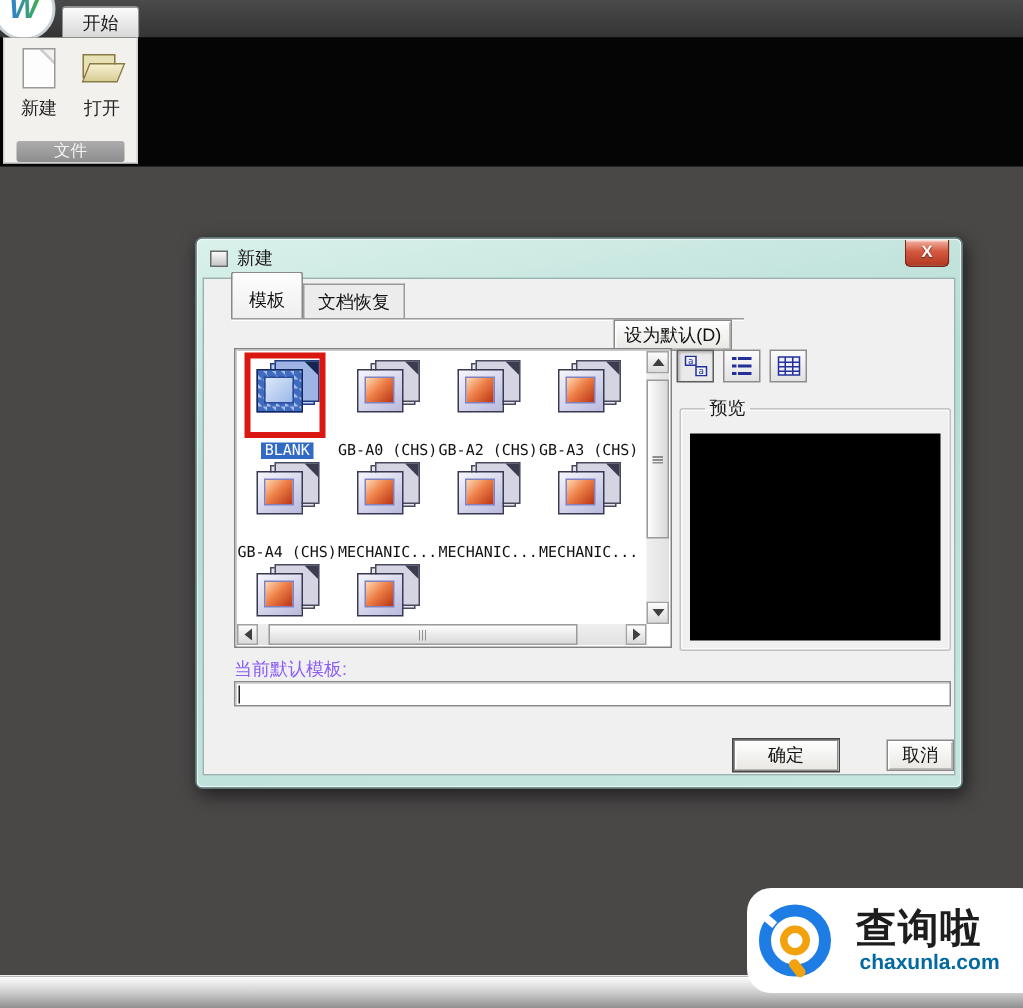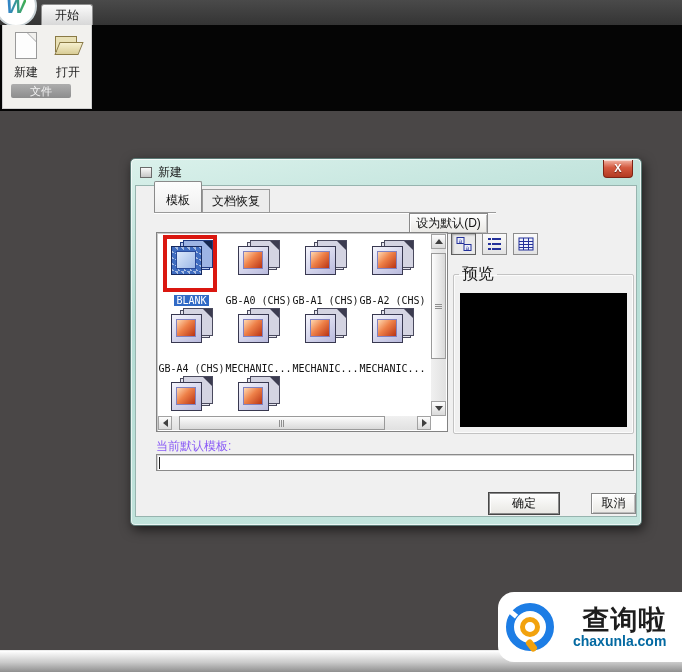--- a/index.html
+++ b/index.html
@@ -33,7 +33,7 @@
   .icon-open .back{position:absolute;left:3px;top:3px;width:22px;height:16px;background:#e9e1b6;border:1px solid #8a7a45}
   .icon-open .front{position:absolute;left:5px;top:9px;width:24px;height:13px;
                     background:linear-gradient(#f6f0cf,#d9cd96);border:1px solid #8a7a45;transform:skewX(-22deg)}
-  .group-label{position:absolute;left:8px;bottom:10px;width:60px;height:14px;border-radius:2px;
+  .group-label{position:absolute;left:8px;bottom:0;width:72px;height:14px;border-radius:2px;
                background:linear-gradient(#adadad,#8d8d8d);color:#f3f3f3;font-size:11px;
                text-align:center;line-height:14px}
 

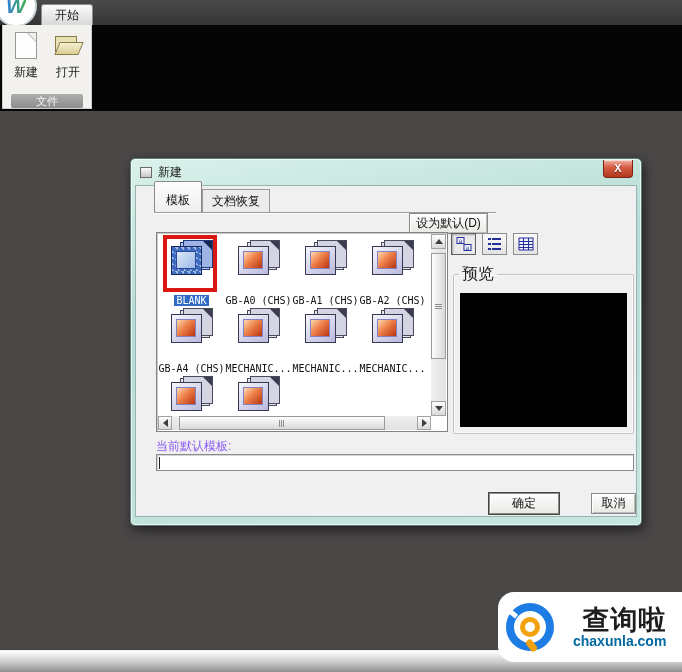--- a/index.html
+++ b/index.html
@@ -132,7 +132,7 @@
   
   .preview{position:absolute;left:317px;top:78px;width:181px;height:170px;border:1px solid #c3c3c3;
            border-radius:2px;box-shadow:inset 0 0 0 1px #fbfbfb}
-  .preview legend{margin-left:5px;padding:0 3px;color:#1c1c1c;font-size:16px}
+  .preview legend{margin-left:16px;padding:0 3px;color:#1c1c1c;font-size:12px}
   .preview-black{position:absolute;left:6px;right:6px;top:8px;bottom:6px;background:#000}
 
   

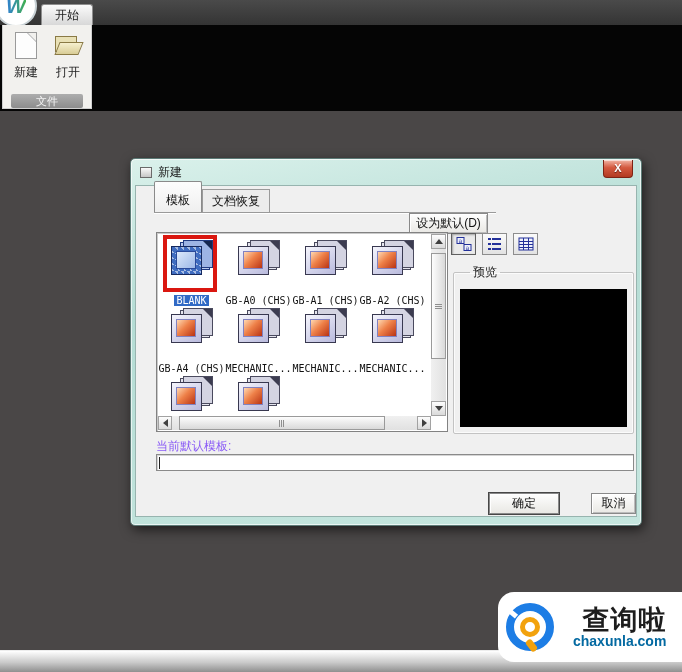--- a/index.html
+++ b/index.html
@@ -268,16 +268,6 @@
                 <i class="body"></i>
                 <i class="inner"></i>
     </div>
-    <div class="tpl-label">GB-A1 (CHS)</div>
-  </div>
-            <div class="tpl-item">
-    <div class="tpl-icon">
-      <i class="s2"></i>
-                <i class="s1"></i>
-                <i class="corner"></i>
-                <i class="body"></i>
-                <i class="inner"></i>
-    </div>
     <div class="tpl-label">GB-A2 (CHS)</div>
   </div>
             <div class="tpl-item">

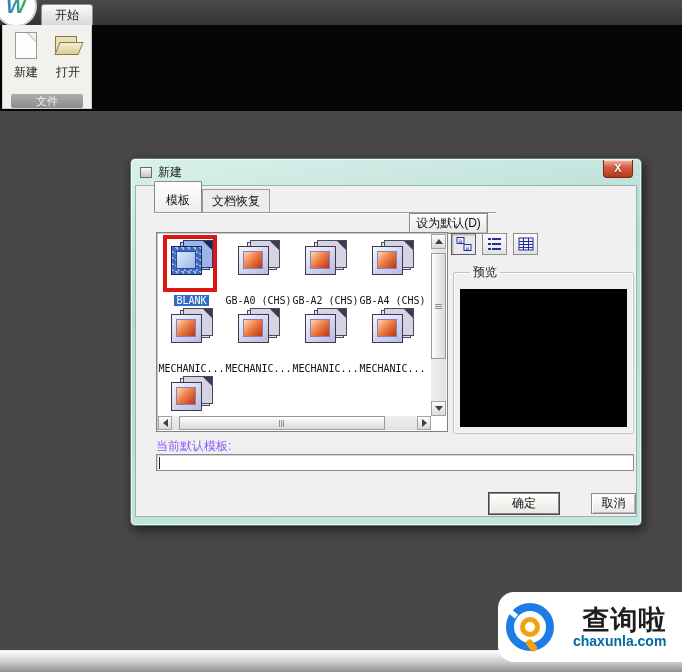--- a/index.html
+++ b/index.html
@@ -278,6 +278,16 @@
                 <i class="body"></i>
                 <i class="inner"></i>
     </div>
+    <div class="tpl-label">GB-A3 (CHS)</div>
+  </div>
+            <div class="tpl-item">
+    <div class="tpl-icon">
+      <i class="s2"></i>
+                <i class="s1"></i>
+                <i class="corner"></i>
+                <i class="body"></i>
+                <i class="inner"></i>
+    </div>
     <div class="tpl-label">GB-A4 (CHS)</div>
   </div>
             <div class="tpl-item">

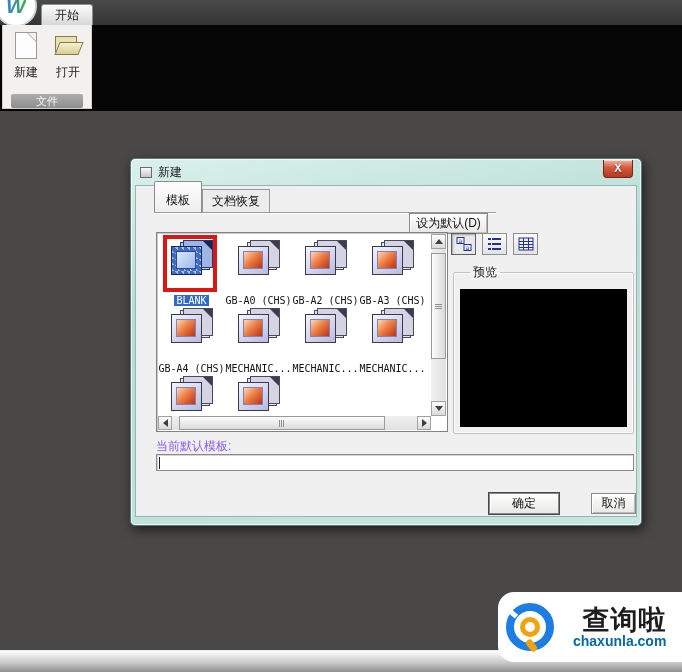--- a/index.html
+++ b/index.html
@@ -150,7 +150,7 @@
   .ring-orange{inset:16px;border-radius:50%;border:5px solid #f2a20d}
   .wm-handle{left:24px;bottom:1px;width:7px;height:13px;background:#f2a20d;border-radius:3px;transform:rotate(-38deg)}
   .wm-slash{left:1px;top:9px;width:13px;height:5px;background:#fff;transform:rotate(40deg)}
-  .wm-text{display:flex;flex-direction:column;align-items:flex-end}
+  .wm-text{display:flex;flex-direction:column;align-items:center}
   .wm-brand{font-family:"DejaVu Serif",serif;font-weight:bold;font-size:27px;line-height:29px;color:#1d1d1d;letter-spacing:1px}
   .wm-domain{font-size:14px;font-weight:bold;color:#0369a1;line-height:15px;margin-left:14px}
 </style>

